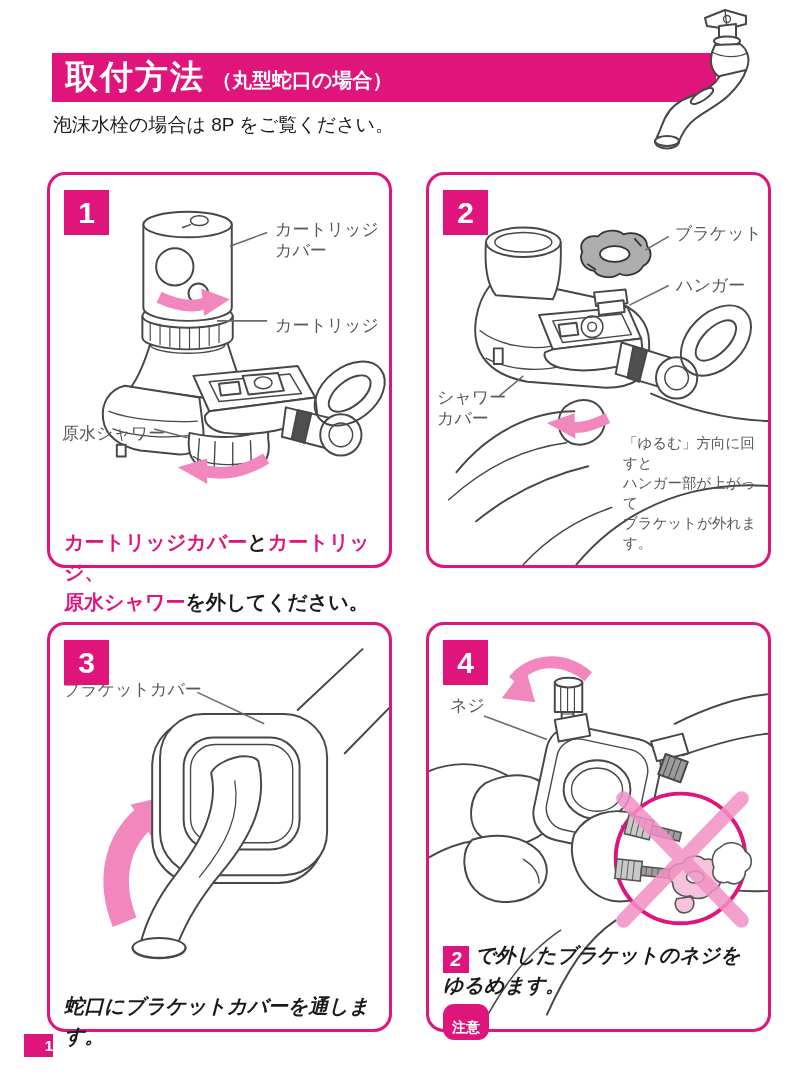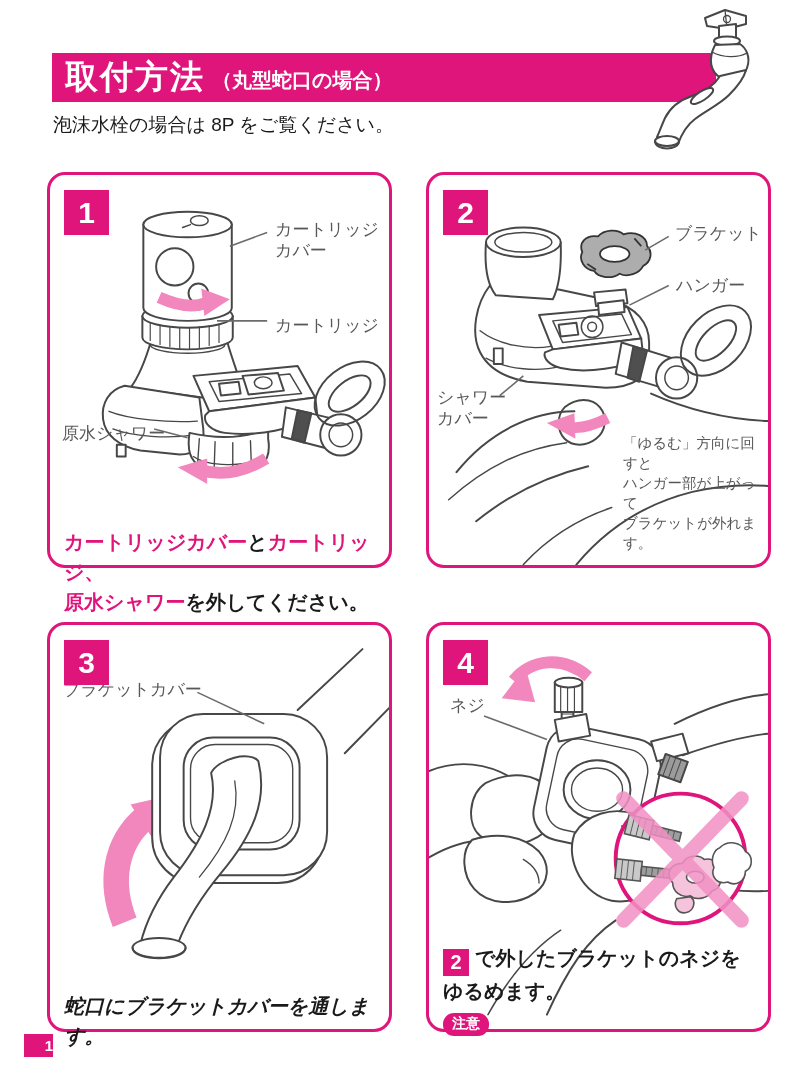--- a/index.html
+++ b/index.html
@@ -35,7 +35,7 @@
 
   
   .cap4{position:absolute;left:14px;top:318px;z-index:2;}
-  .cap4 .line{font-weight:bold;font-size:20px;color:var(--ink);line-height:30px;}
+  .cap4 .line{font-weight:bold;font-size:20px;color:var(--ink);line-height:24px;font-style:italic;}
   .refbadge{display:inline-flex;width:26px;height:27px;background:var(--mag);color:#fff;font-size:20px;
             font-weight:bold;align-items:center;justify-content:center;margin-right:6px;vertical-align:-4px;}
   .warnline{margin-top:7px;display:flex;align-items:center;}

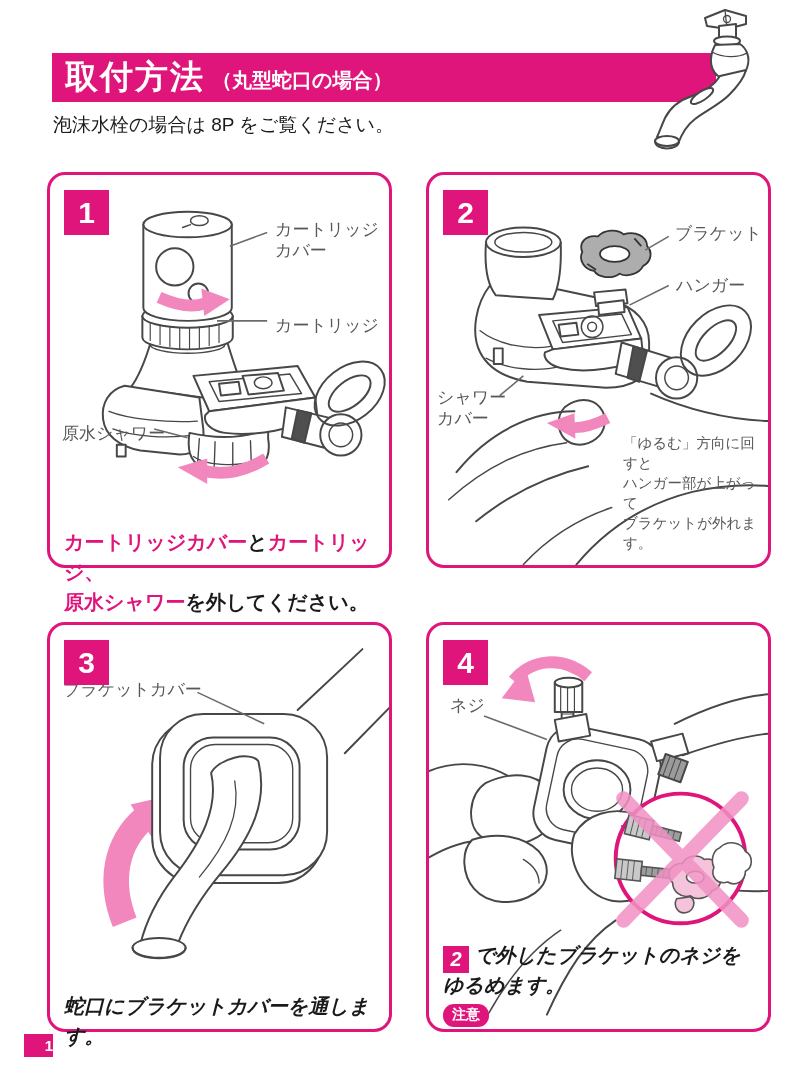--- a/index.html
+++ b/index.html
@@ -40,7 +40,7 @@
             font-weight:bold;align-items:center;justify-content:center;margin-right:6px;vertical-align:-4px;}
   .warnline{margin-top:7px;display:flex;align-items:center;}
   .warnbadge{display:inline-block;background:var(--mag);color:#fff;font-size:14px;font-weight:bold;
-             border-radius:11px;padding:2px 9px 3px;margin-right:7px;white-space:nowrap;}
+             border-radius:11px;padding:15px 9px 3px;margin-right:7px;white-space:nowrap;}
   .warntext{font-weight:bold;font-size:16.5px;color:var(--ink);}
 
   .pnum{position:absolute;left:24px;top:1034px;width:24px;height:23px;background:var(--mag);color:#fff;

